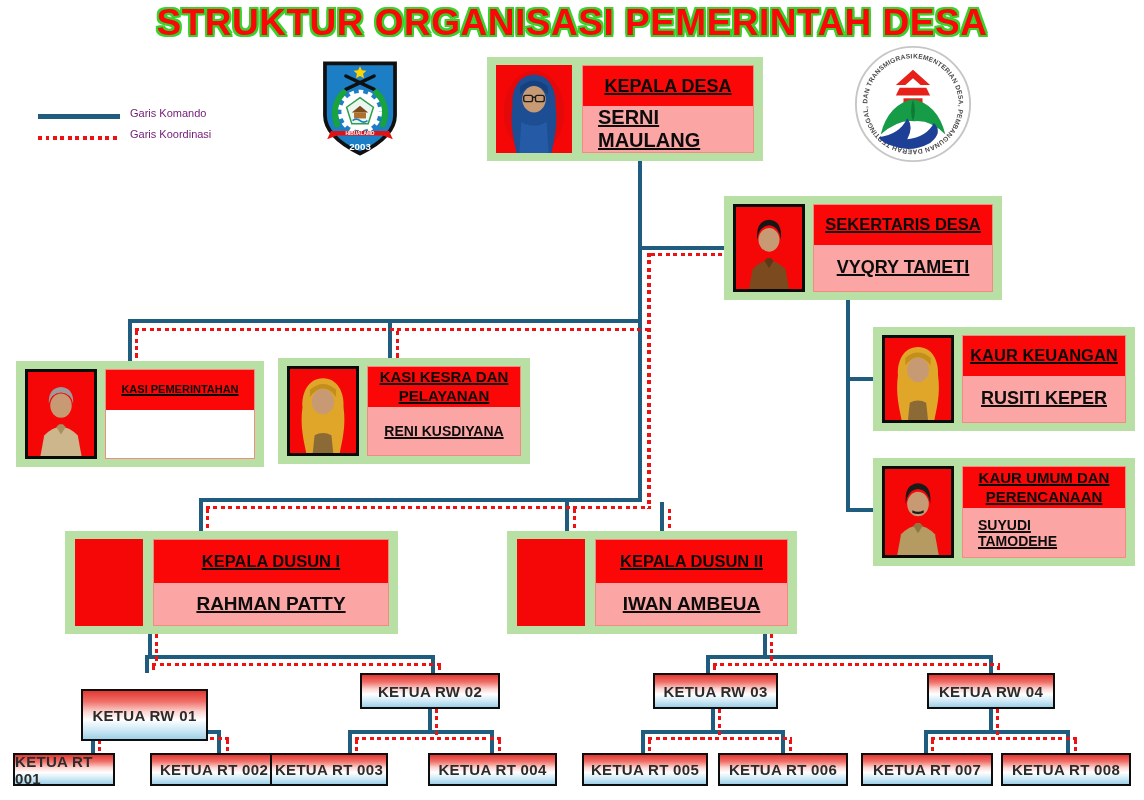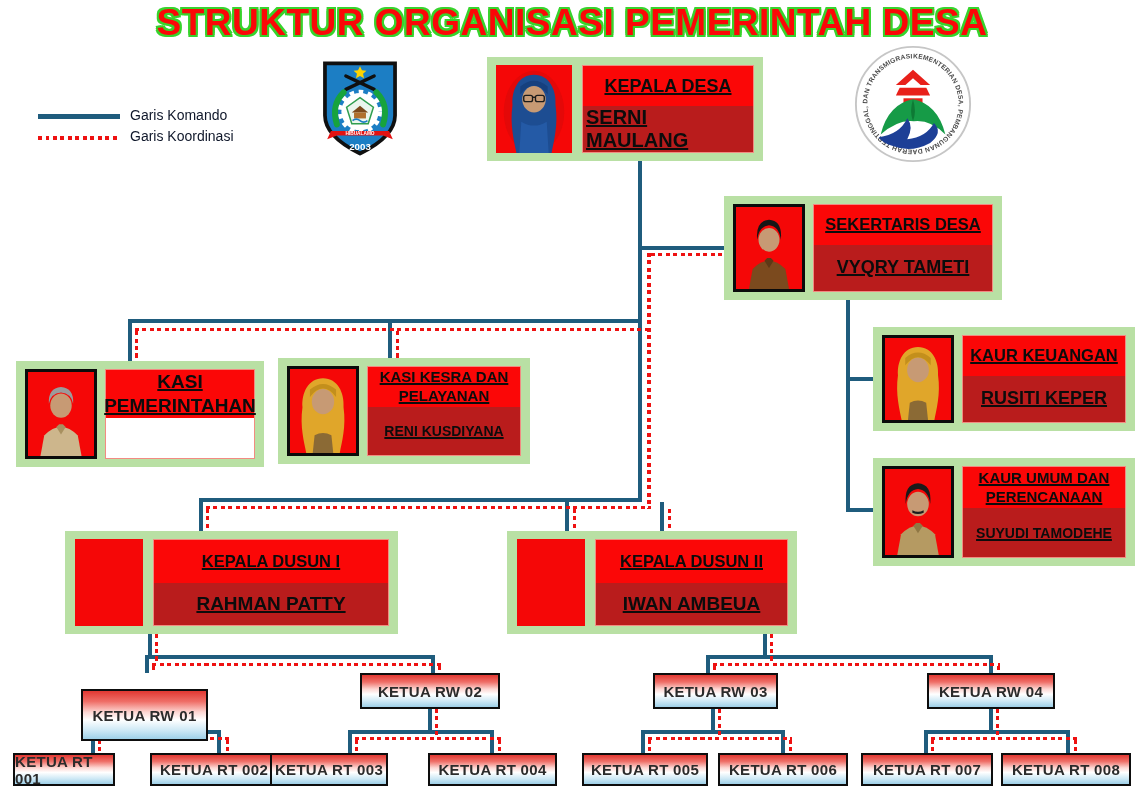--- a/index.html
+++ b/index.html
@@ -19,7 +19,7 @@
   .leg-line{position:absolute;left:0;top:8px;width:82px;height:5px;background:#1f5c7d;}
   .leg-dots{position:absolute;left:0;top:9px;width:82px;height:4px;
     background:repeating-linear-gradient(90deg,#ee1111 0 4px,rgba(0,0,0,0) 4px 7.5px);}
-  .leg-label{position:absolute;left:92px;top:1px;font-size:14px;color:#0f172a;}
+  .leg-label{position:absolute;left:92px;top:1px;font-size:11px;color:#701a75;}
 
   
   .ln{position:absolute;}

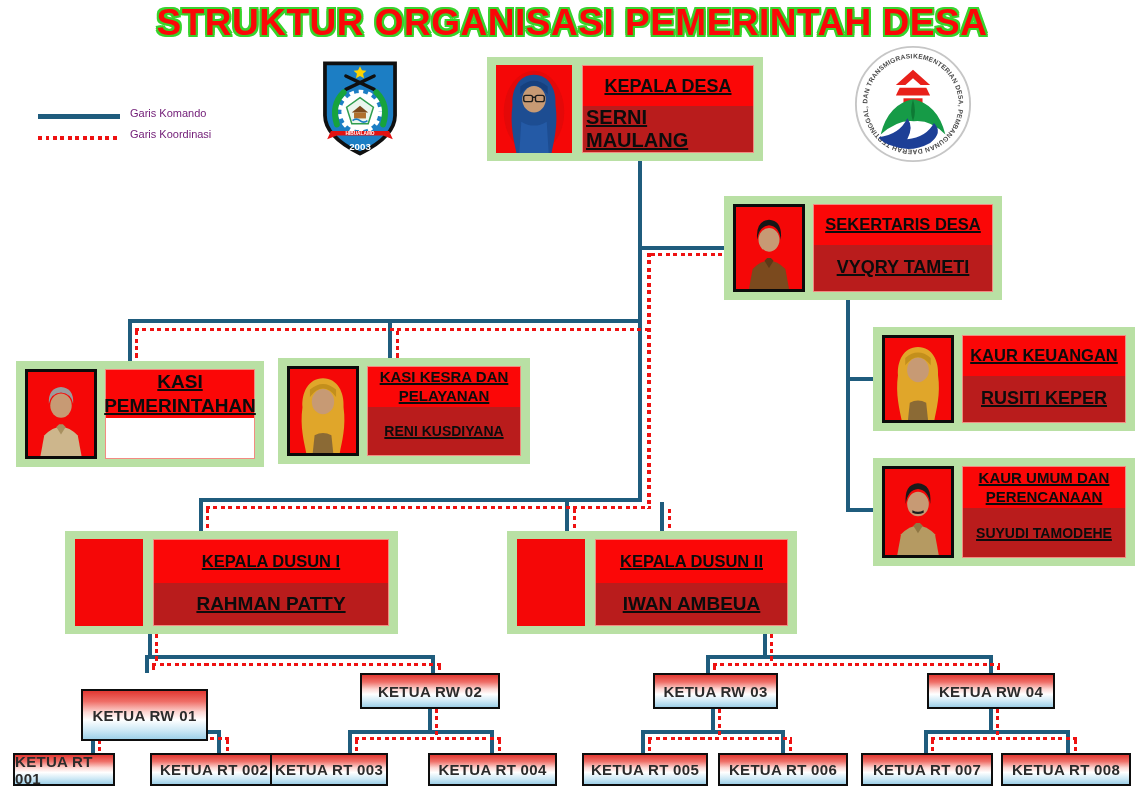--- a/index.html
+++ b/index.html
@@ -39,9 +39,9 @@
   .ctitle{background:#fb0707;flex:0 0 46%;display:flex;align-items:center;justify-content:center;
           font-weight:bold;font-size:15px;line-height:1.25;color:#0c0c0c;text-align:center;
           text-decoration:underline;text-decoration-thickness:2px;padding:0 4px;}
-  .cname{flex:1;display:flex;align-items:center;justify-content:center;background:#b91c1c;
+  .cname{flex:1;display:flex;align-items:center;justify-content:center;background:#fca5a5;
          font-weight:bold;font-size:18px;color:#0c0c0c;
-         text-decoration:underline;text-decoration-thickness:2px;padding:0 3px;}
+         text-decoration:underline;text-decoration-thickness:2px;padding:0 15px;}
   .card.kd .photo{width:76px;}
   .card.kd .cbody{left:95px;}
   .card.kd .ctitle{font-size:18px;}

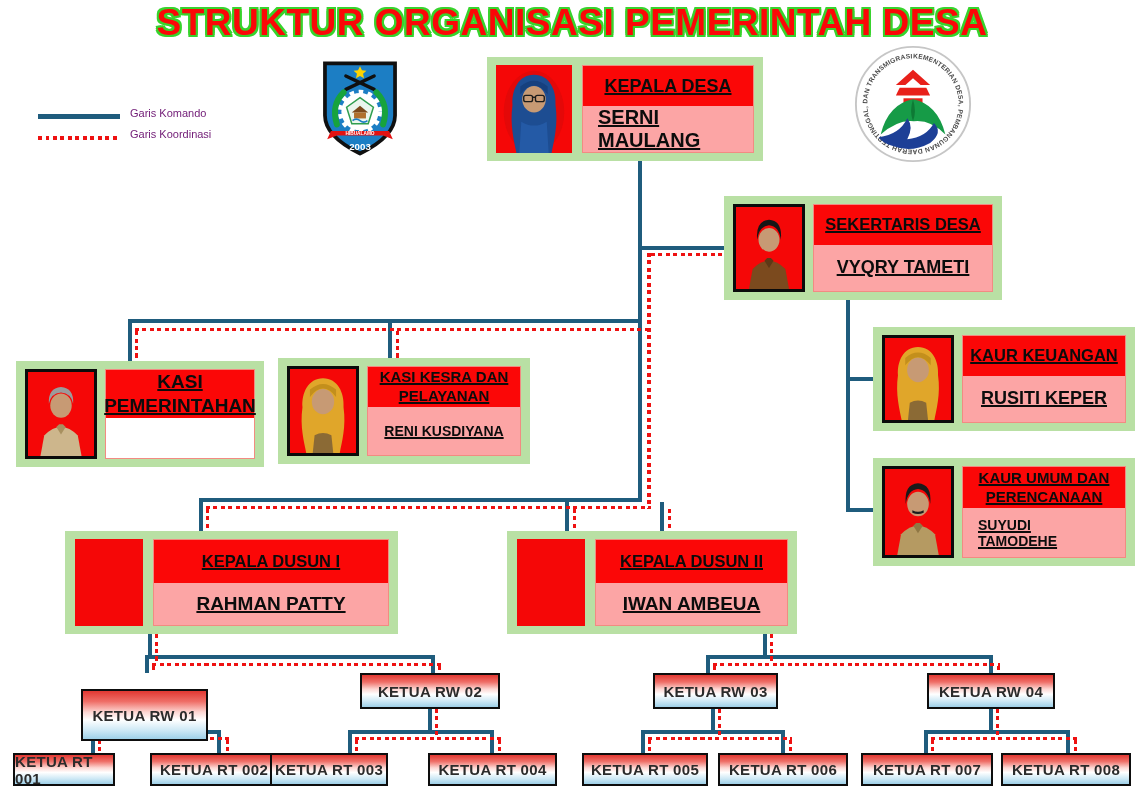--- a/index.html
+++ b/index.html
@@ -47,7 +47,7 @@
   .card.kd .ctitle{font-size:18px;}
   .card.kd .cname{font-size:20px;}
   .card.t-md .ctitle{font-size:16.5px;}
-  .card.t-sm .ctitle{font-size:19px;}
+  .card.t-sm .ctitle{font-size:11px;}
   .card.n-md .cname{font-size:14px;}
   .card.dusun .cbody{left:88px;}
   .card.dusun .ctitle{font-size:16.5px;flex-basis:50%;}

